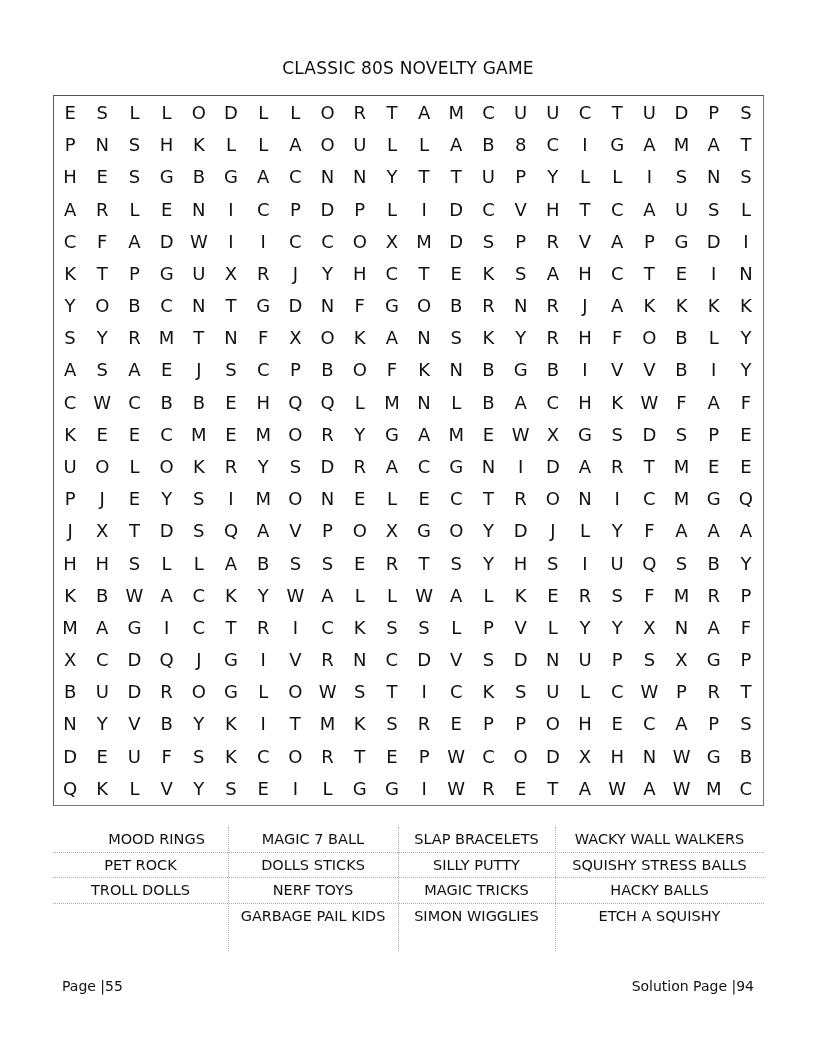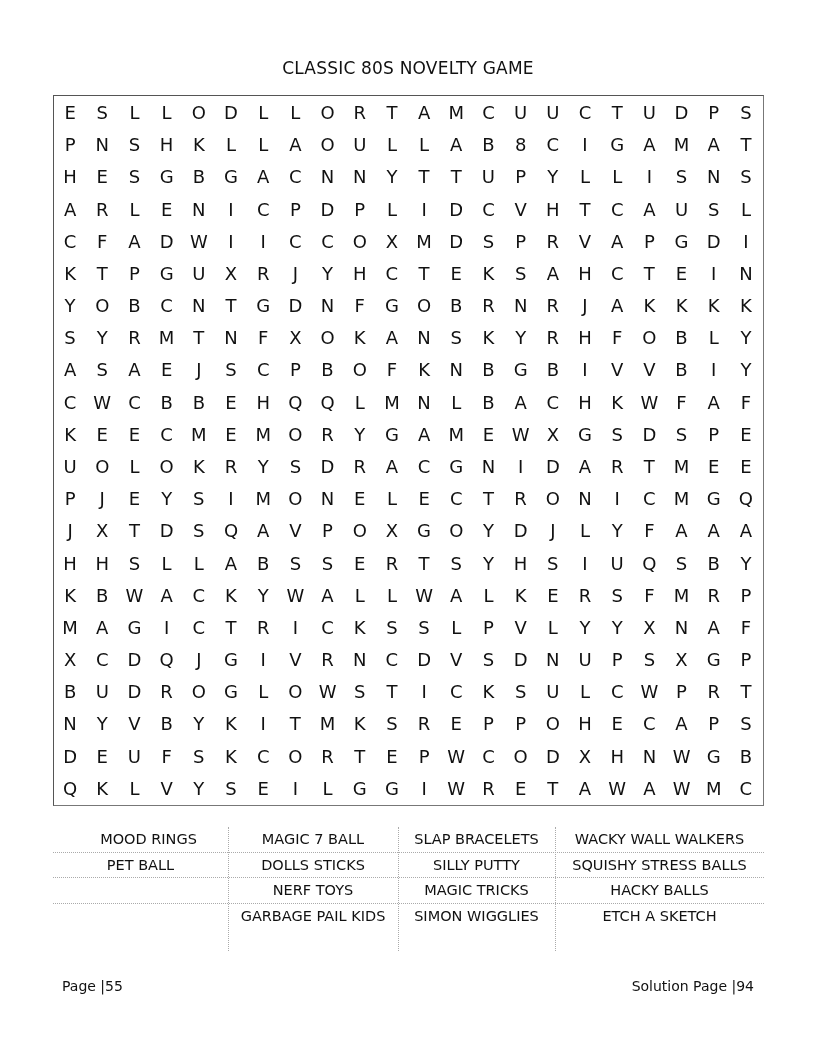--- a/index.html
+++ b/index.html
@@ -563,7 +563,7 @@
     <div class="vsep" style="left: 345px;"></div>
     <div class="vsep" style="left: 502px;"></div>
     <div class="word-row">
-      <div class="word-cell" style="left: 8px; width: 175px;">MOOD RINGS</div>
+      <div class="word-cell" style="left: 16px; width: 175px;">MOOD RINGS</div>
       <div class="word-cell" style="left: 175px; width: 170px;">MAGIC 7 BALL</div>
       <div class="word-cell" style="left: 345px; width: 157px;">SLAP BRACELETS</div>
       <div class="word-cell" style="left: 502px; width: 209px;">WACKY WALL WALKERS</div>

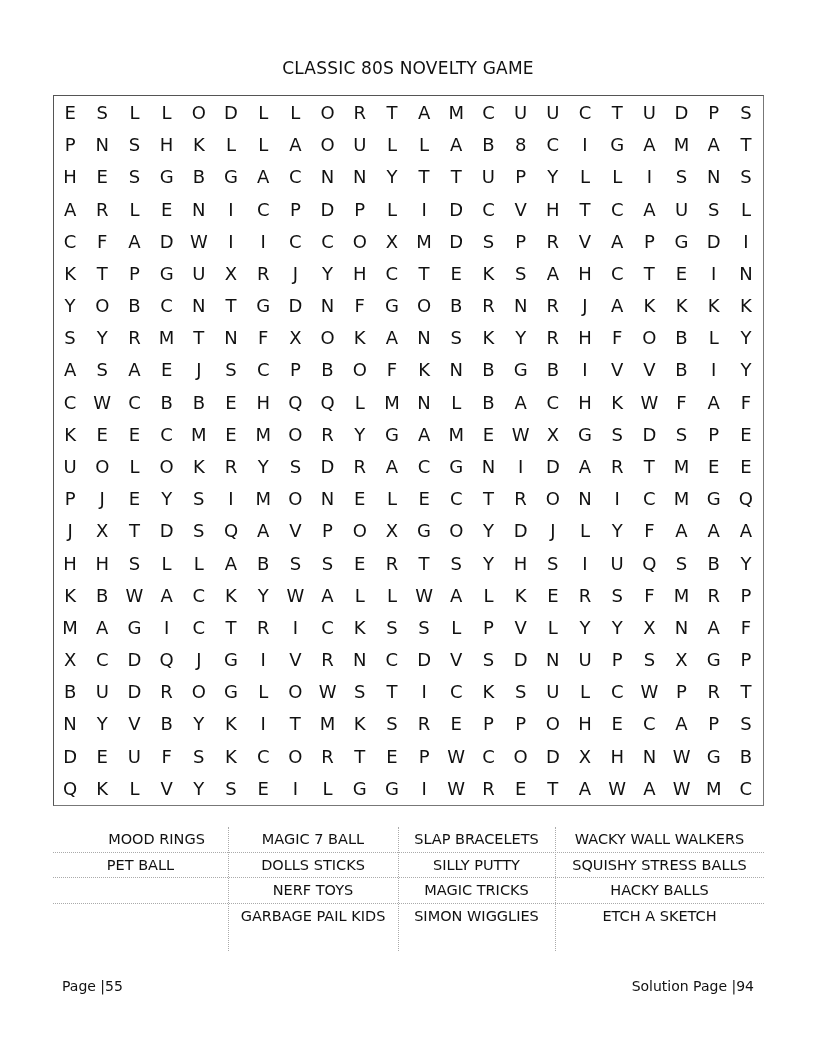--- a/index.html
+++ b/index.html
@@ -569,7 +569,7 @@
       <div class="word-cell" style="left: 502px; width: 209px;">WACKY WALL WALKERS</div>
     </div>
     <div class="word-row">
-      <div class="word-cell" style="left: 0px; width: 175px;">PET BALL</div>
+      <div class="word-cell" style="left: 0px; width: 175px;">PET ROCK</div>
       <div class="word-cell" style="left: 175px; width: 170px;">DOLLS STICKS</div>
       <div class="word-cell" style="left: 502px; width: 209px;">SQUISHY STRESS BALLS</div>
       <div class="word-cell" style="left: 345px; width: 157px;">SILLY PUTTY</div>

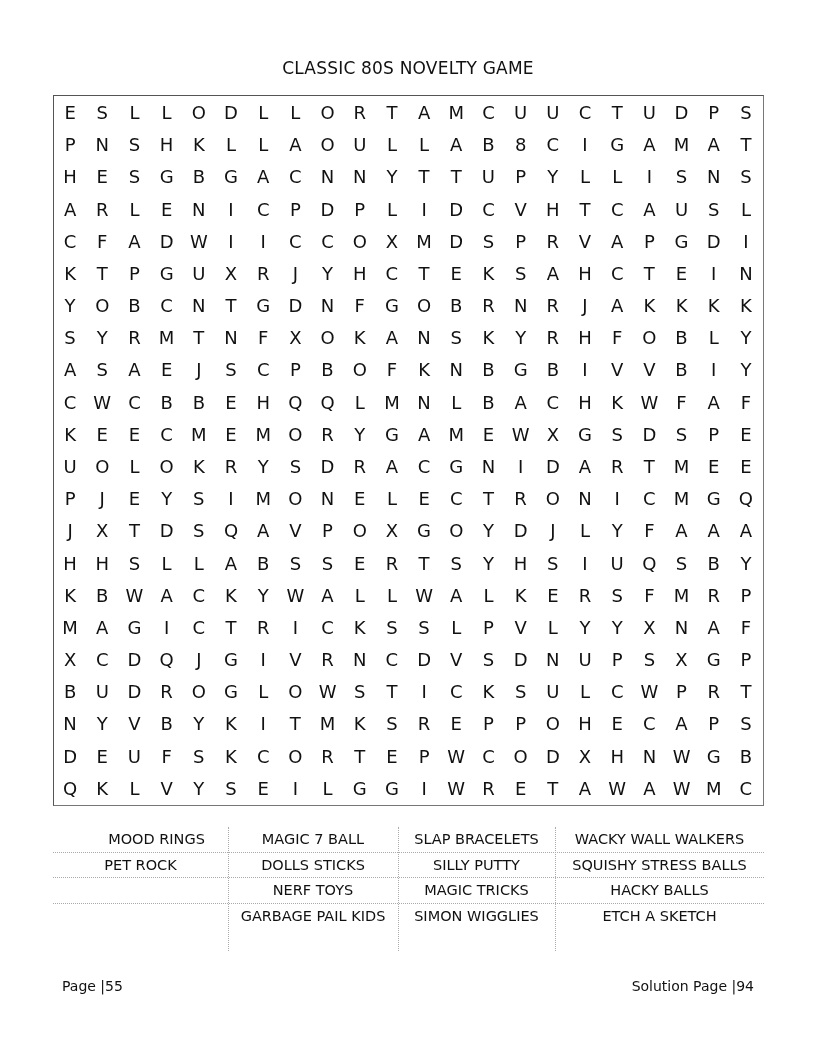--- a/index.html
+++ b/index.html
@@ -575,6 +575,7 @@
       <div class="word-cell" style="left: 345px; width: 157px;">SILLY PUTTY</div>
     </div>
     <div class="word-row">
+      <div class="word-cell" style="left: 0px; width: 175px;">TROLL DOLLS</div>
       <div class="word-cell" style="left: 175px; width: 170px;">NERF TOYS</div>
       <div class="word-cell" style="left: 345px; width: 157px;">MAGIC TRICKS</div>
       <div class="word-cell" style="left: 502px; width: 209px;">HACKY BALLS</div>

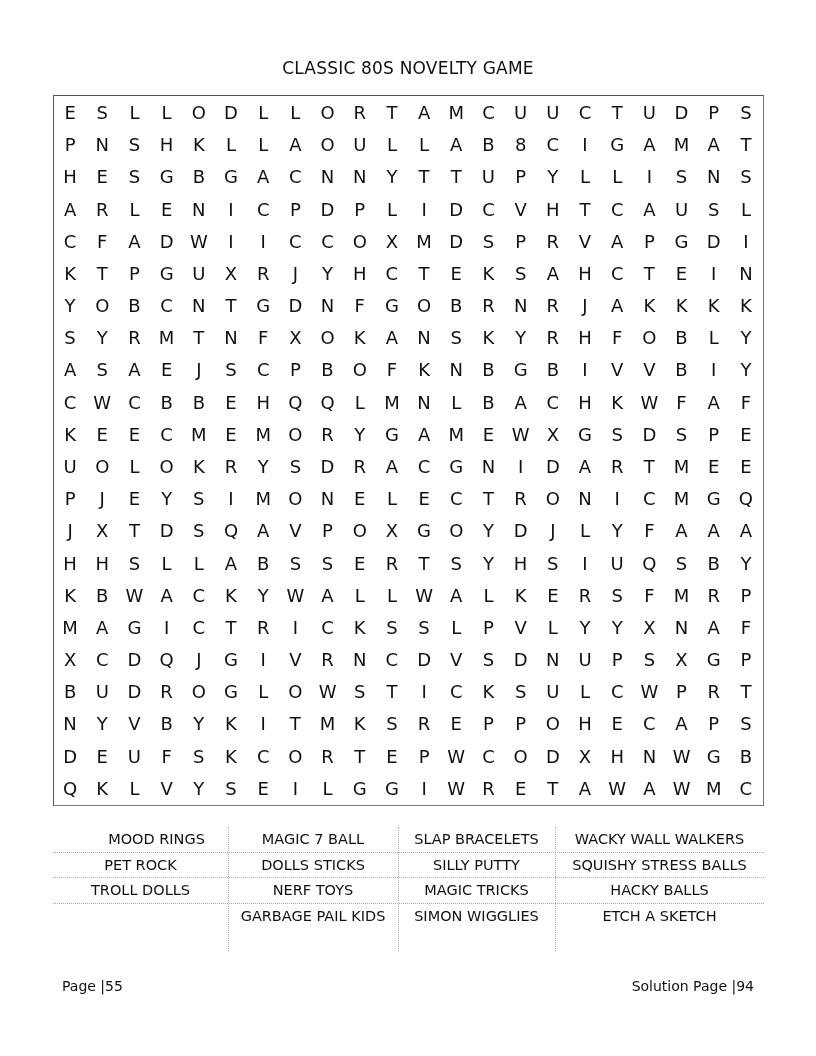--- a/index.html
+++ b/index.html
@@ -583,7 +583,7 @@
     <div class="word-row">
       <div class="word-cell" style="left: 175px; width: 170px;">GARBAGE PAIL KIDS</div>
       <div class="word-cell" style="left: 345px; width: 157px;">SIMON WIGGLIES</div>
-      <div class="word-cell" style="left: 502px; width: 209px;">ETCH A SKETCH</div>
+      <div class="word-cell" style="left: 502px; width: 209px;">ETCH A SQUISHY</div>
     </div>
   </div>
 

